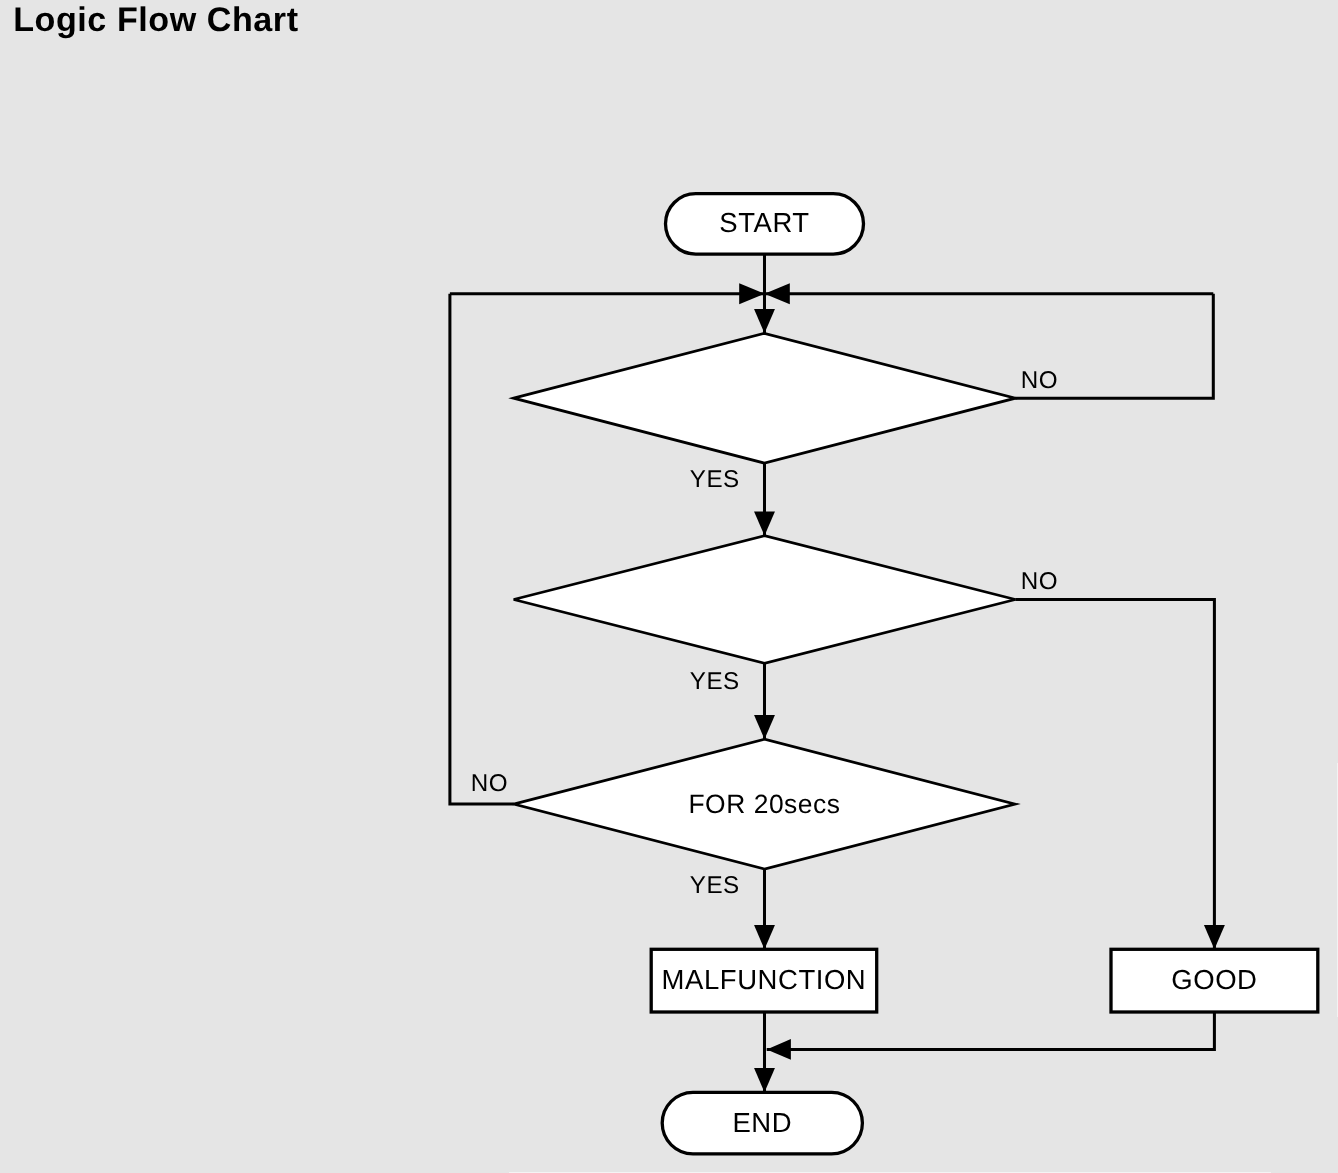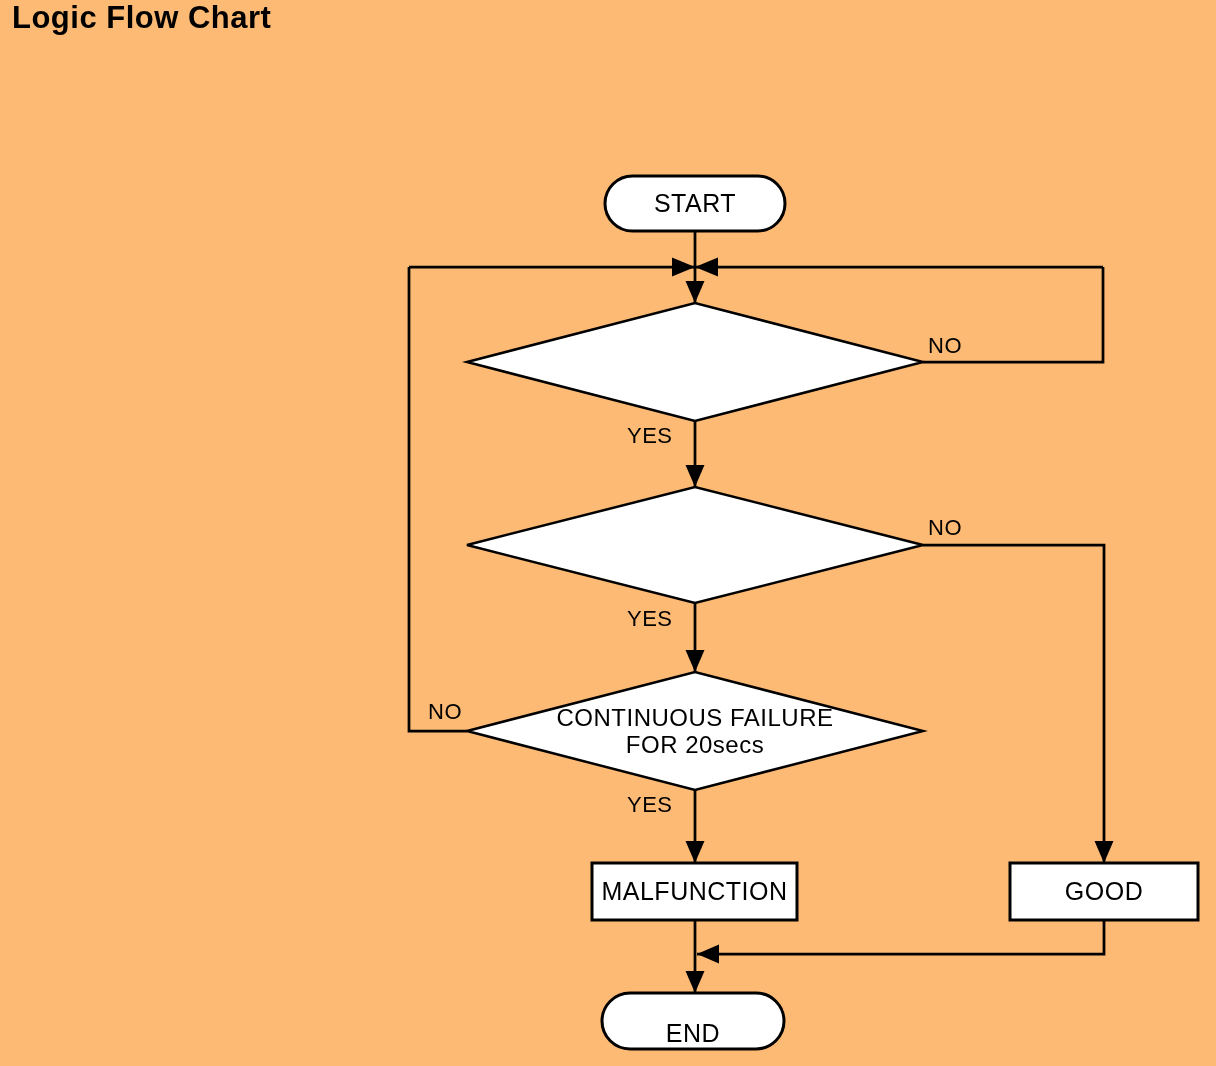--- a/index.html
+++ b/index.html
@@ -7,7 +7,7 @@
     position: relative;
     width: 1216px;
     height: 1066px;
-    background: #fdba74;
+    background: #e5e5e5;
     font-family: "Liberation Sans", sans-serif;
     color: #000000;
     overflow: hidden;

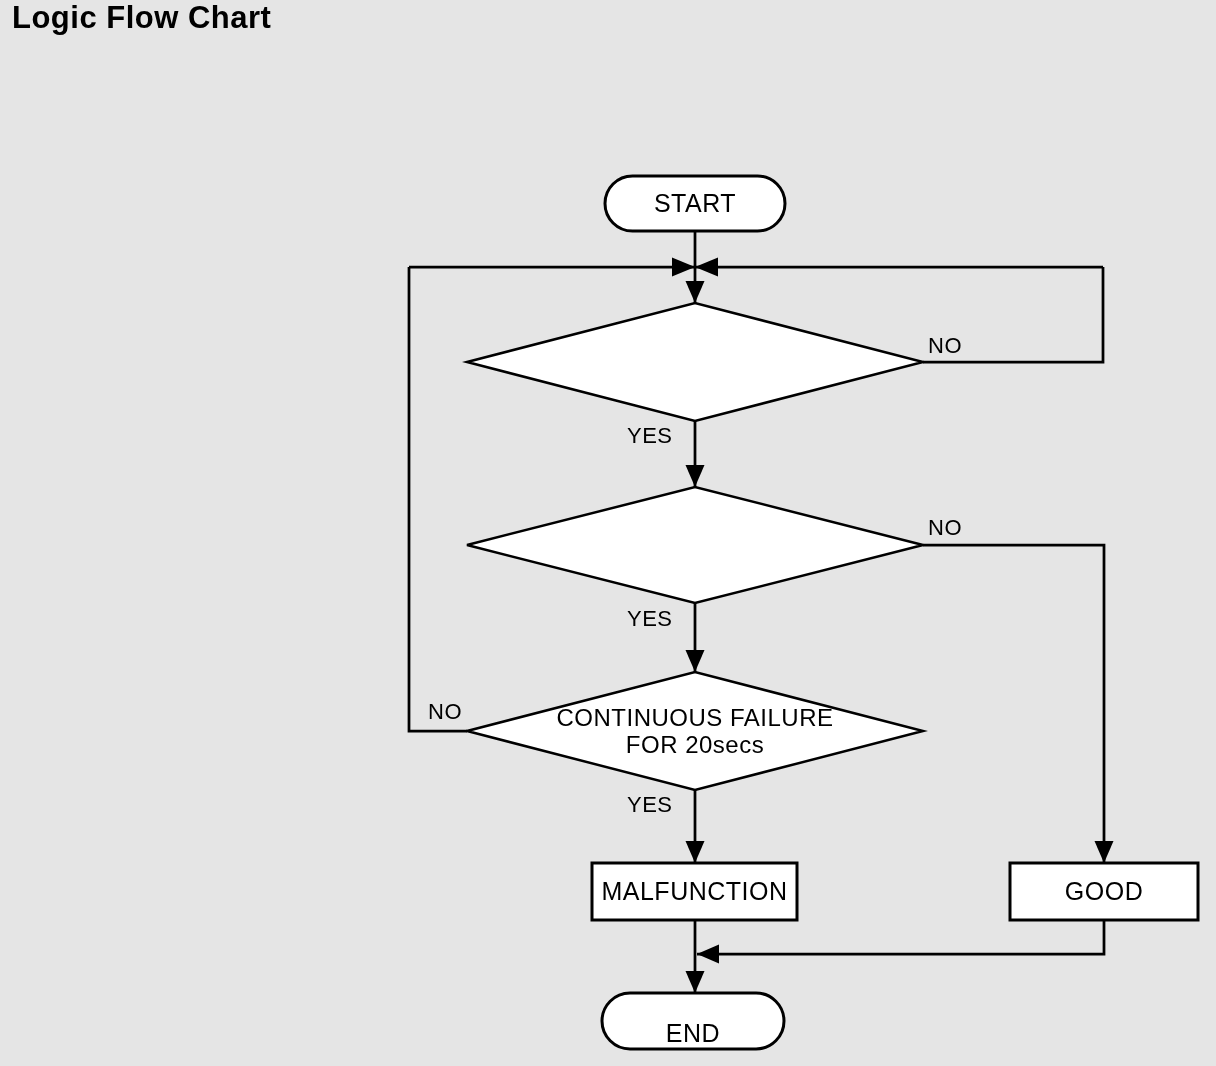--- a/index.html
+++ b/index.html
@@ -107,7 +107,6 @@
 
 
   <div class="node-text" style="left:467px; top:672px; width:456px; height:118px;">
-    <span>CONTINUOUS FAILURE</span>
     <span>FOR 20secs</span>
   </div>
 

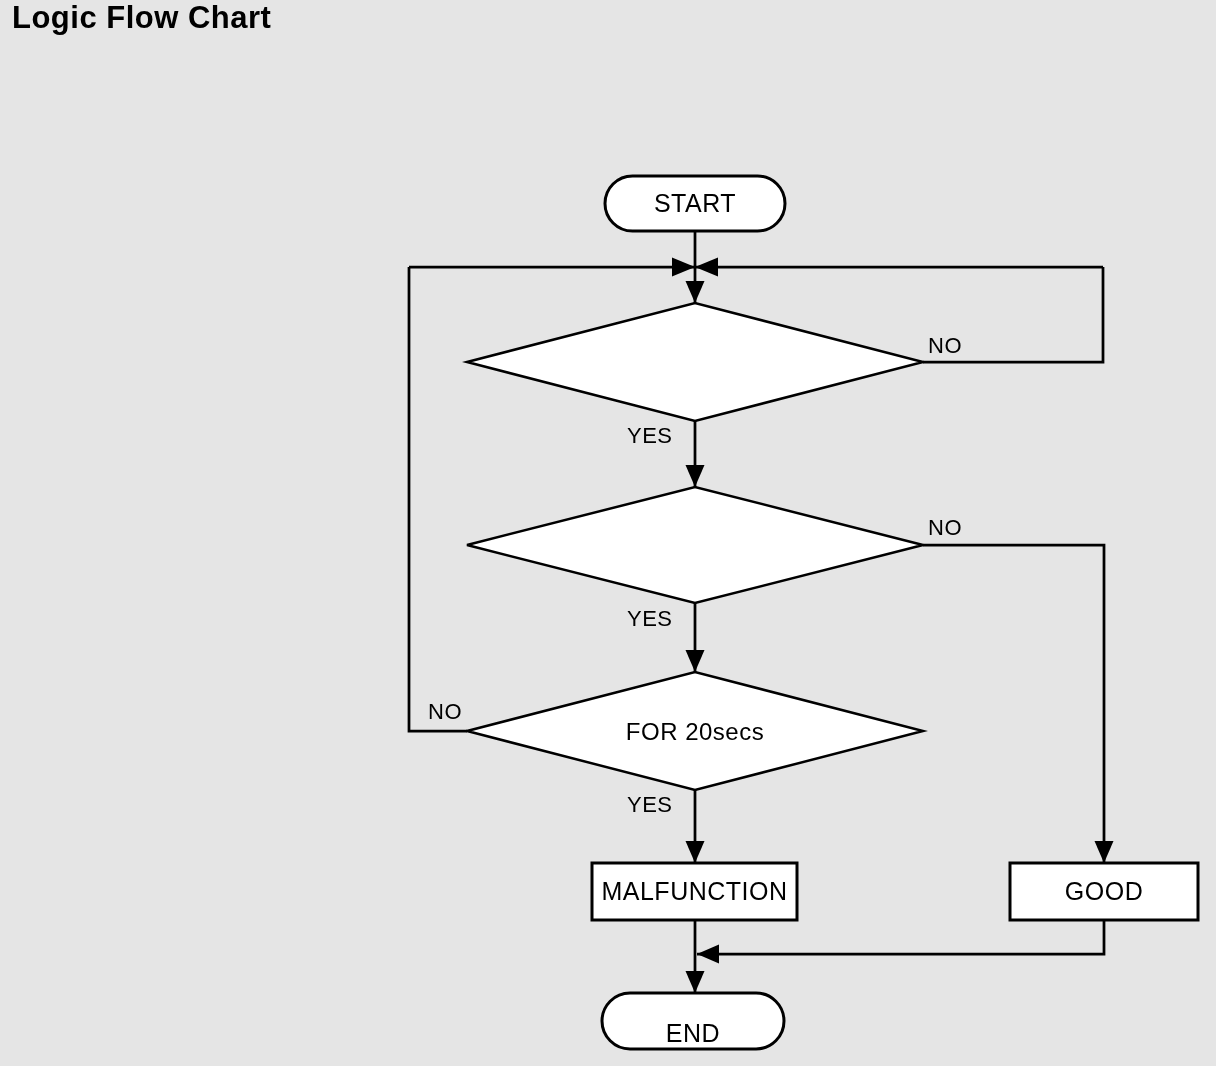--- a/index.html
+++ b/index.html
@@ -118,7 +118,7 @@
     <span>MALFUNCTION</span>
   </div>
 
-  <div class="node-text terminator-text" style="left:602px; top:993px; width:182px; height:56px;margin-top:12px;">
+  <div class="node-text terminator-text" style="left:602px; top:993px; width:182px; height:56px;">
     <span>END</span>
   </div>
 

